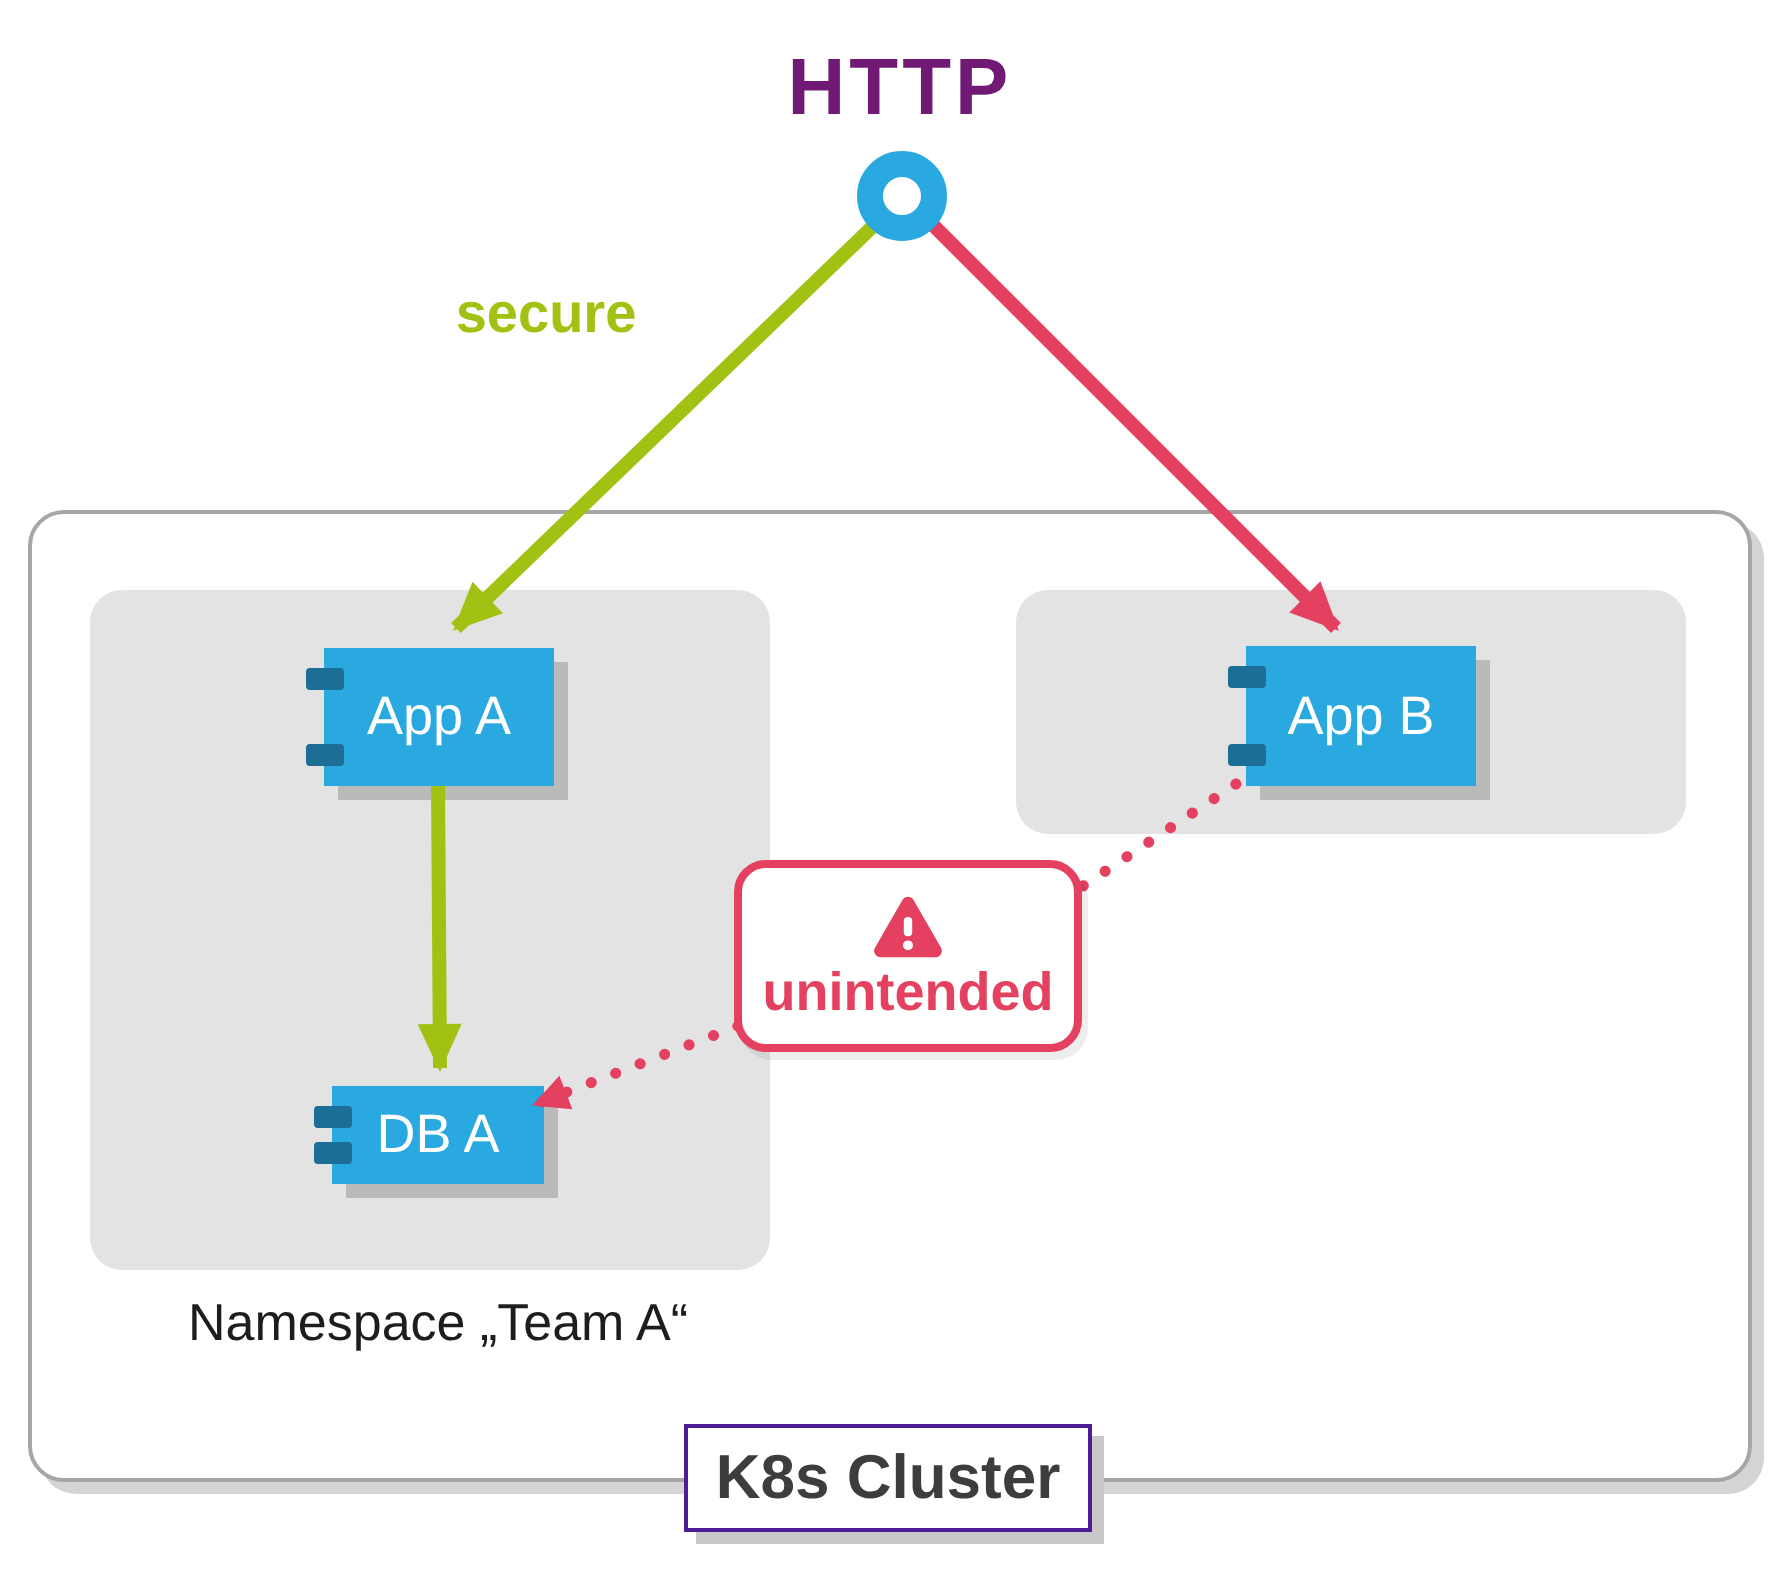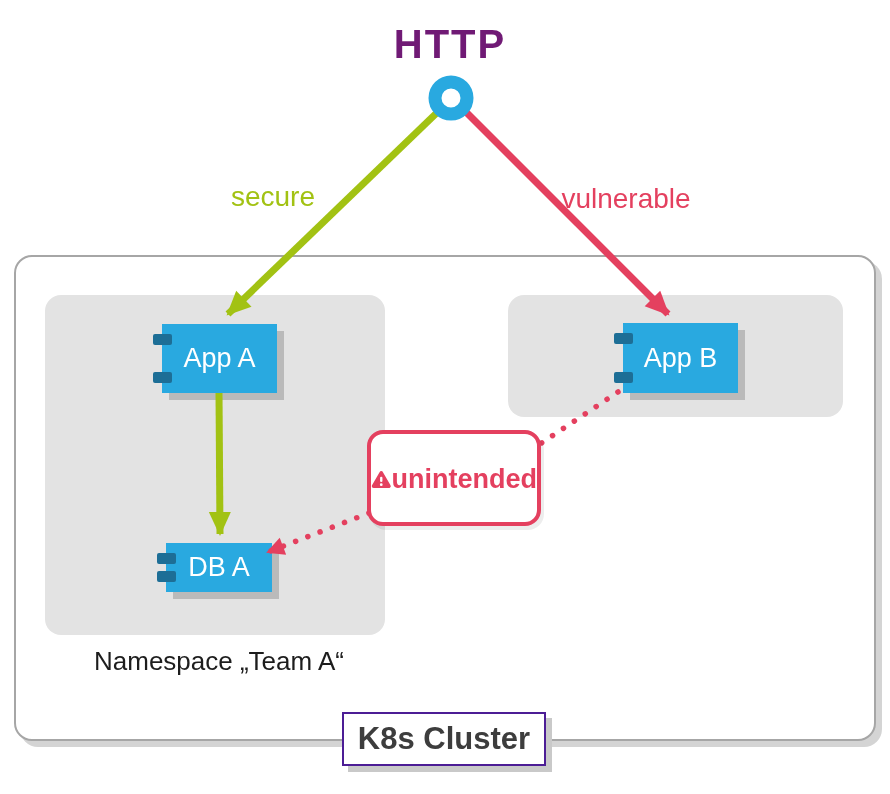--- a/index.html
+++ b/index.html
@@ -12,7 +12,7 @@
     position:absolute;left:450px;top:22px;transform:translateX(-50%);
     font-size:40px;font-weight:bold;color:#701a75;letter-spacing:2px;z-index:5;
   }
-  .edge-label{position:absolute;font-size:28px;font-weight:normal;z-index:5;transform:translateX(-50%);margin-top:40px;}
+  .edge-label{position:absolute;font-size:28px;font-weight:bold;z-index:5;transform:translateX(-50%);}
   .edge-label.secure{left:273px;top:141px;color:#A2C213;}
   .edge-label.vulnerable{left:626px;top:143px;color:#E4405F;}
 

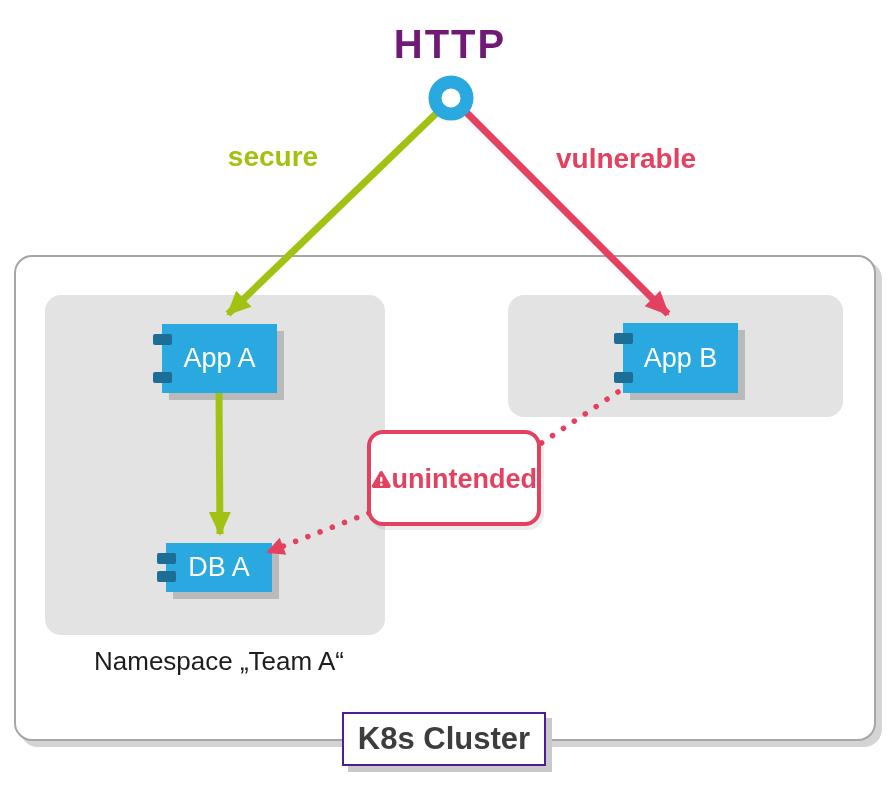--- a/index.html
+++ b/index.html
@@ -76,7 +76,6 @@
   <div class="http-title">HTTP</div>
 
   <div class="edge-label secure">secure</div>
-  <div class="edge-label vulnerable">vulnerable</div>
 
   <div class="cluster"></div>
 

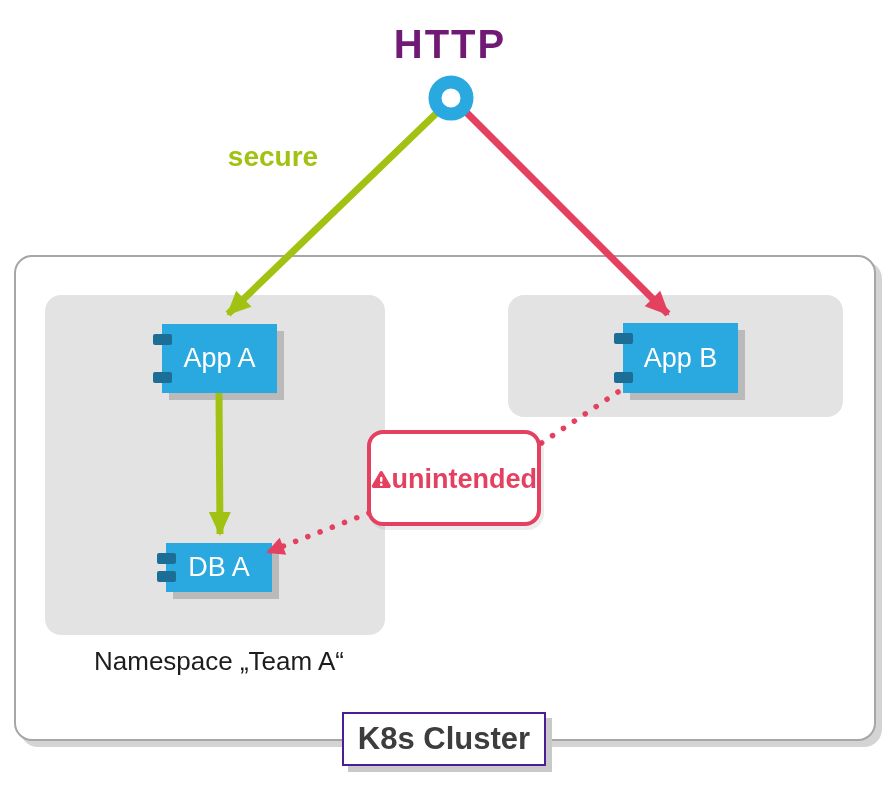--- a/index.html
+++ b/index.html
@@ -62,7 +62,7 @@
     position:absolute;left:367px;top:430px;width:166px;height:88px;
     background:#ffffff;border:4px solid #E4405F;border-radius:16px;
     box-shadow:3px 4px 0 rgba(0,0,0,0.07);
-    display:flex;flex-direction:row;align-items:center;justify-content:center;
+    display:flex;flex-direction:column;align-items:center;justify-content:center;
     z-index:5;
   }
   .unintended-box .warn{margin-top:2px;}

